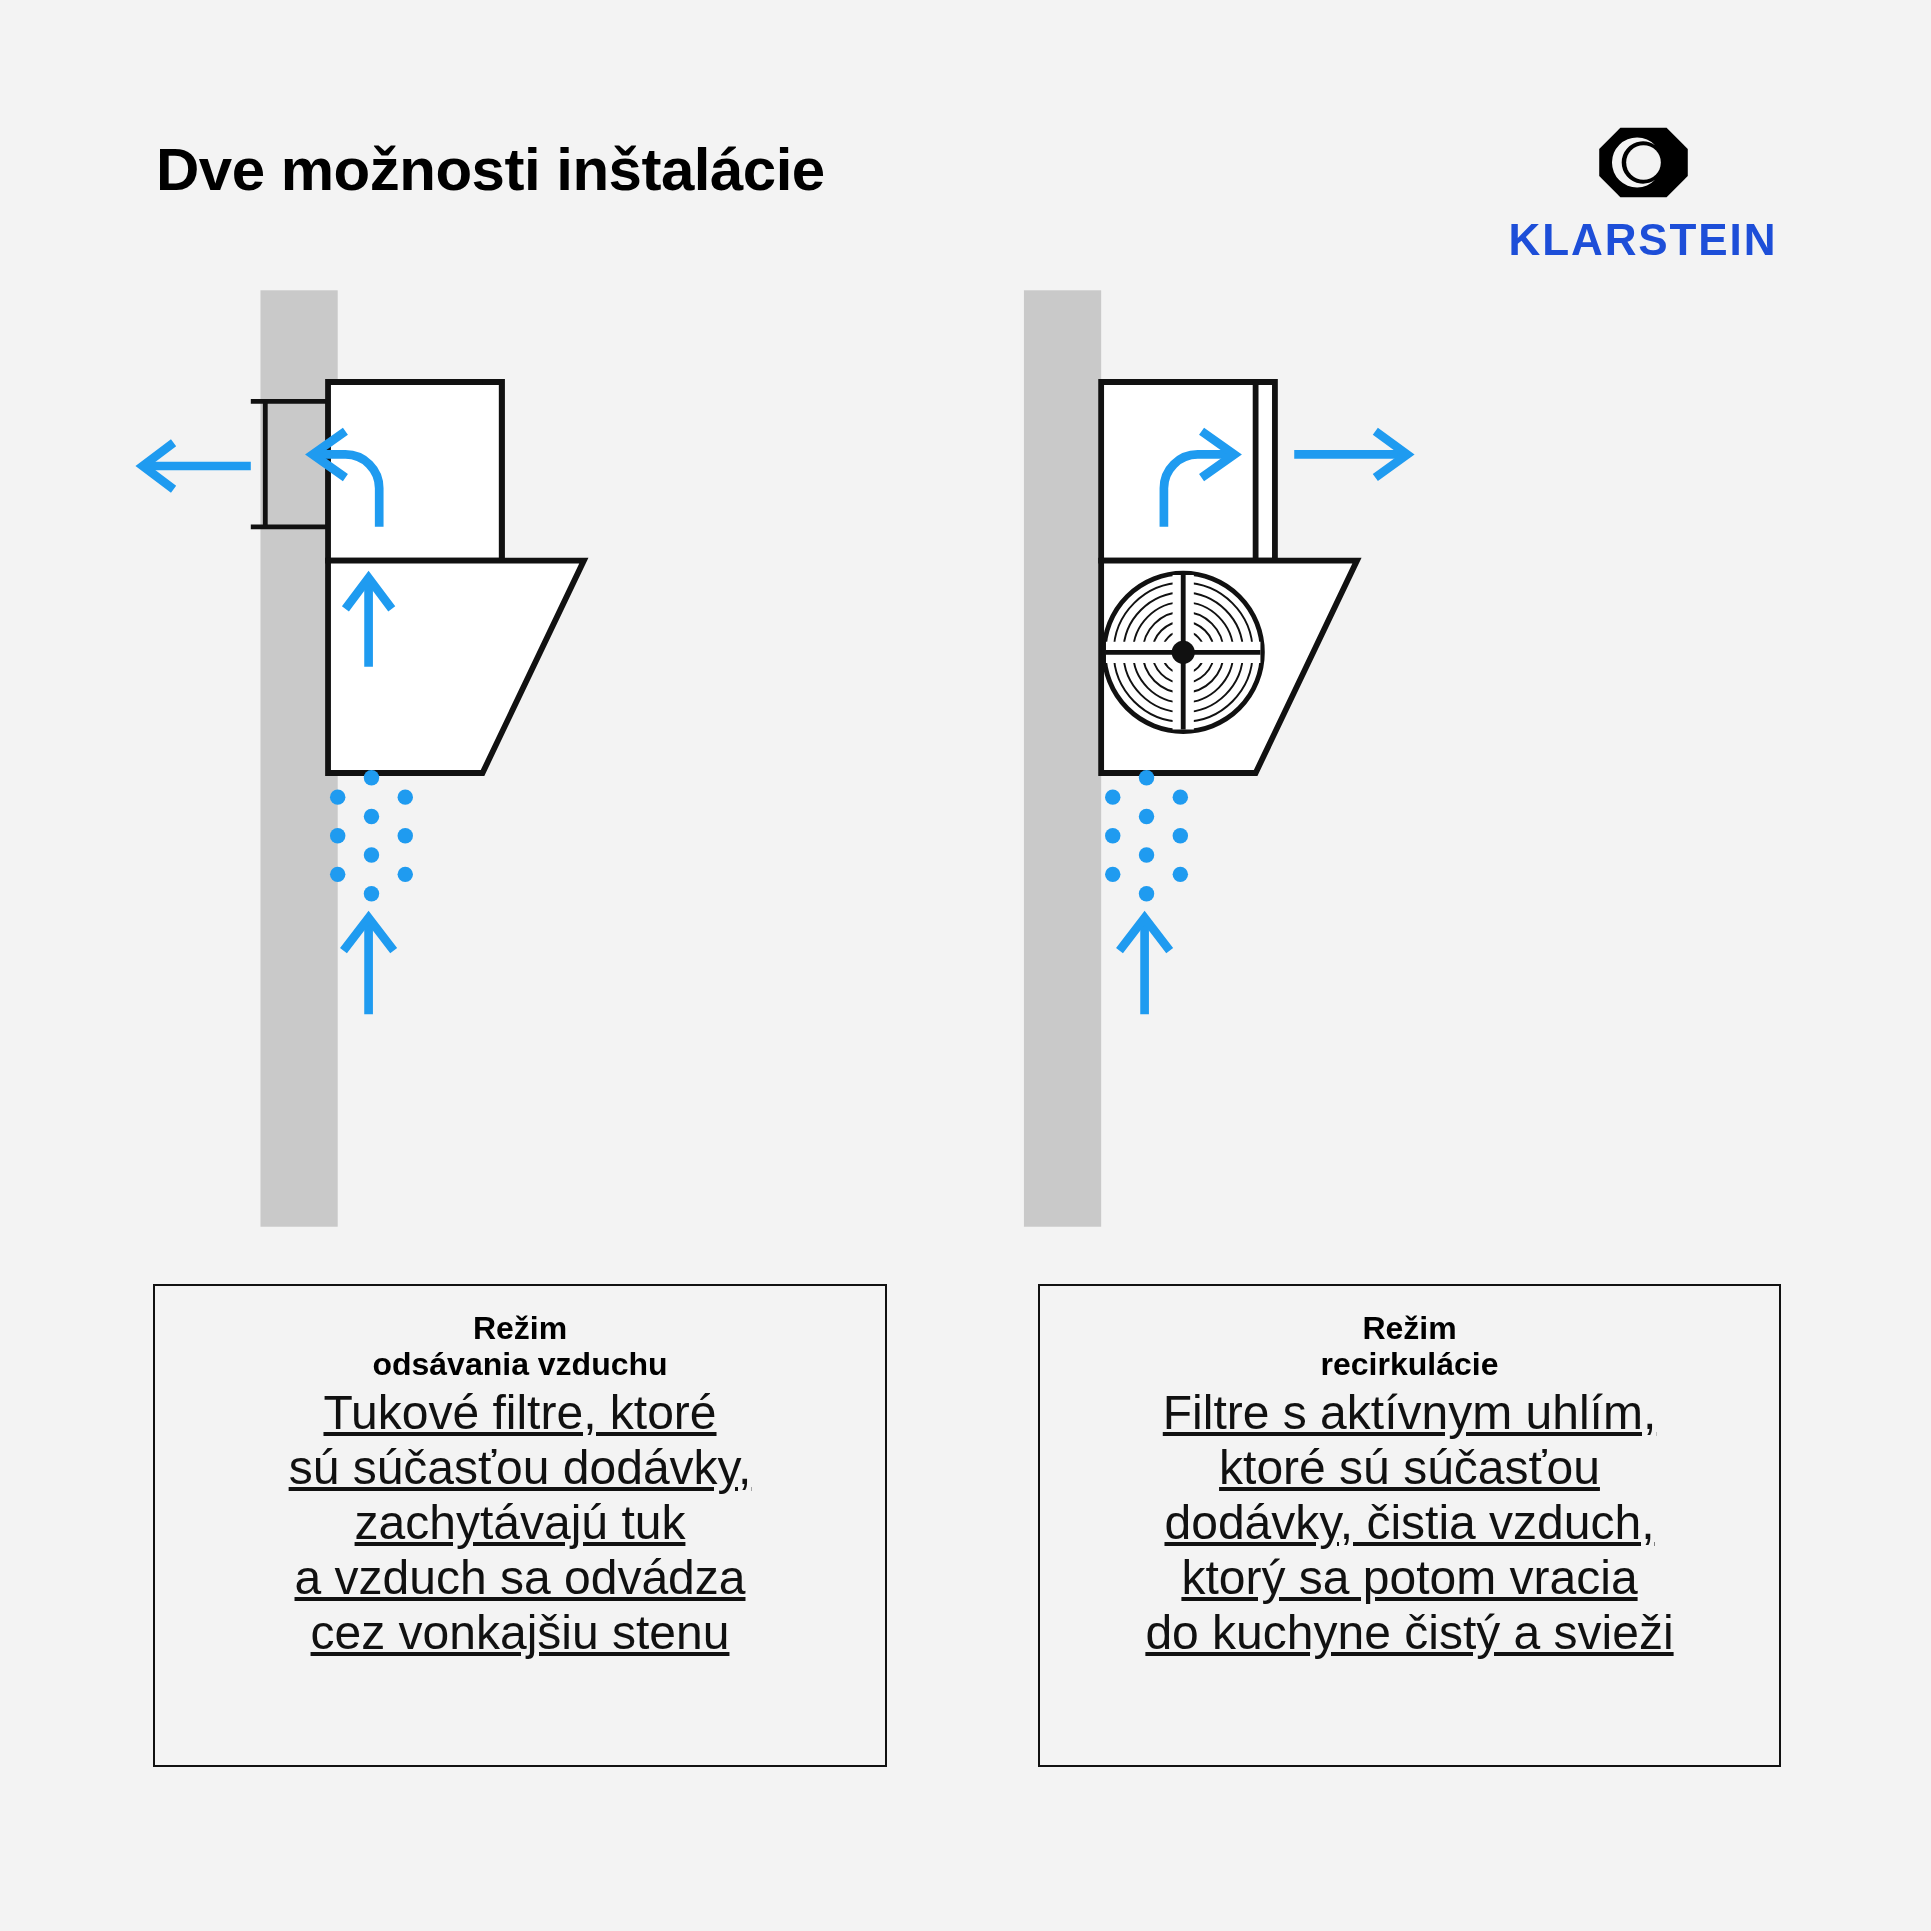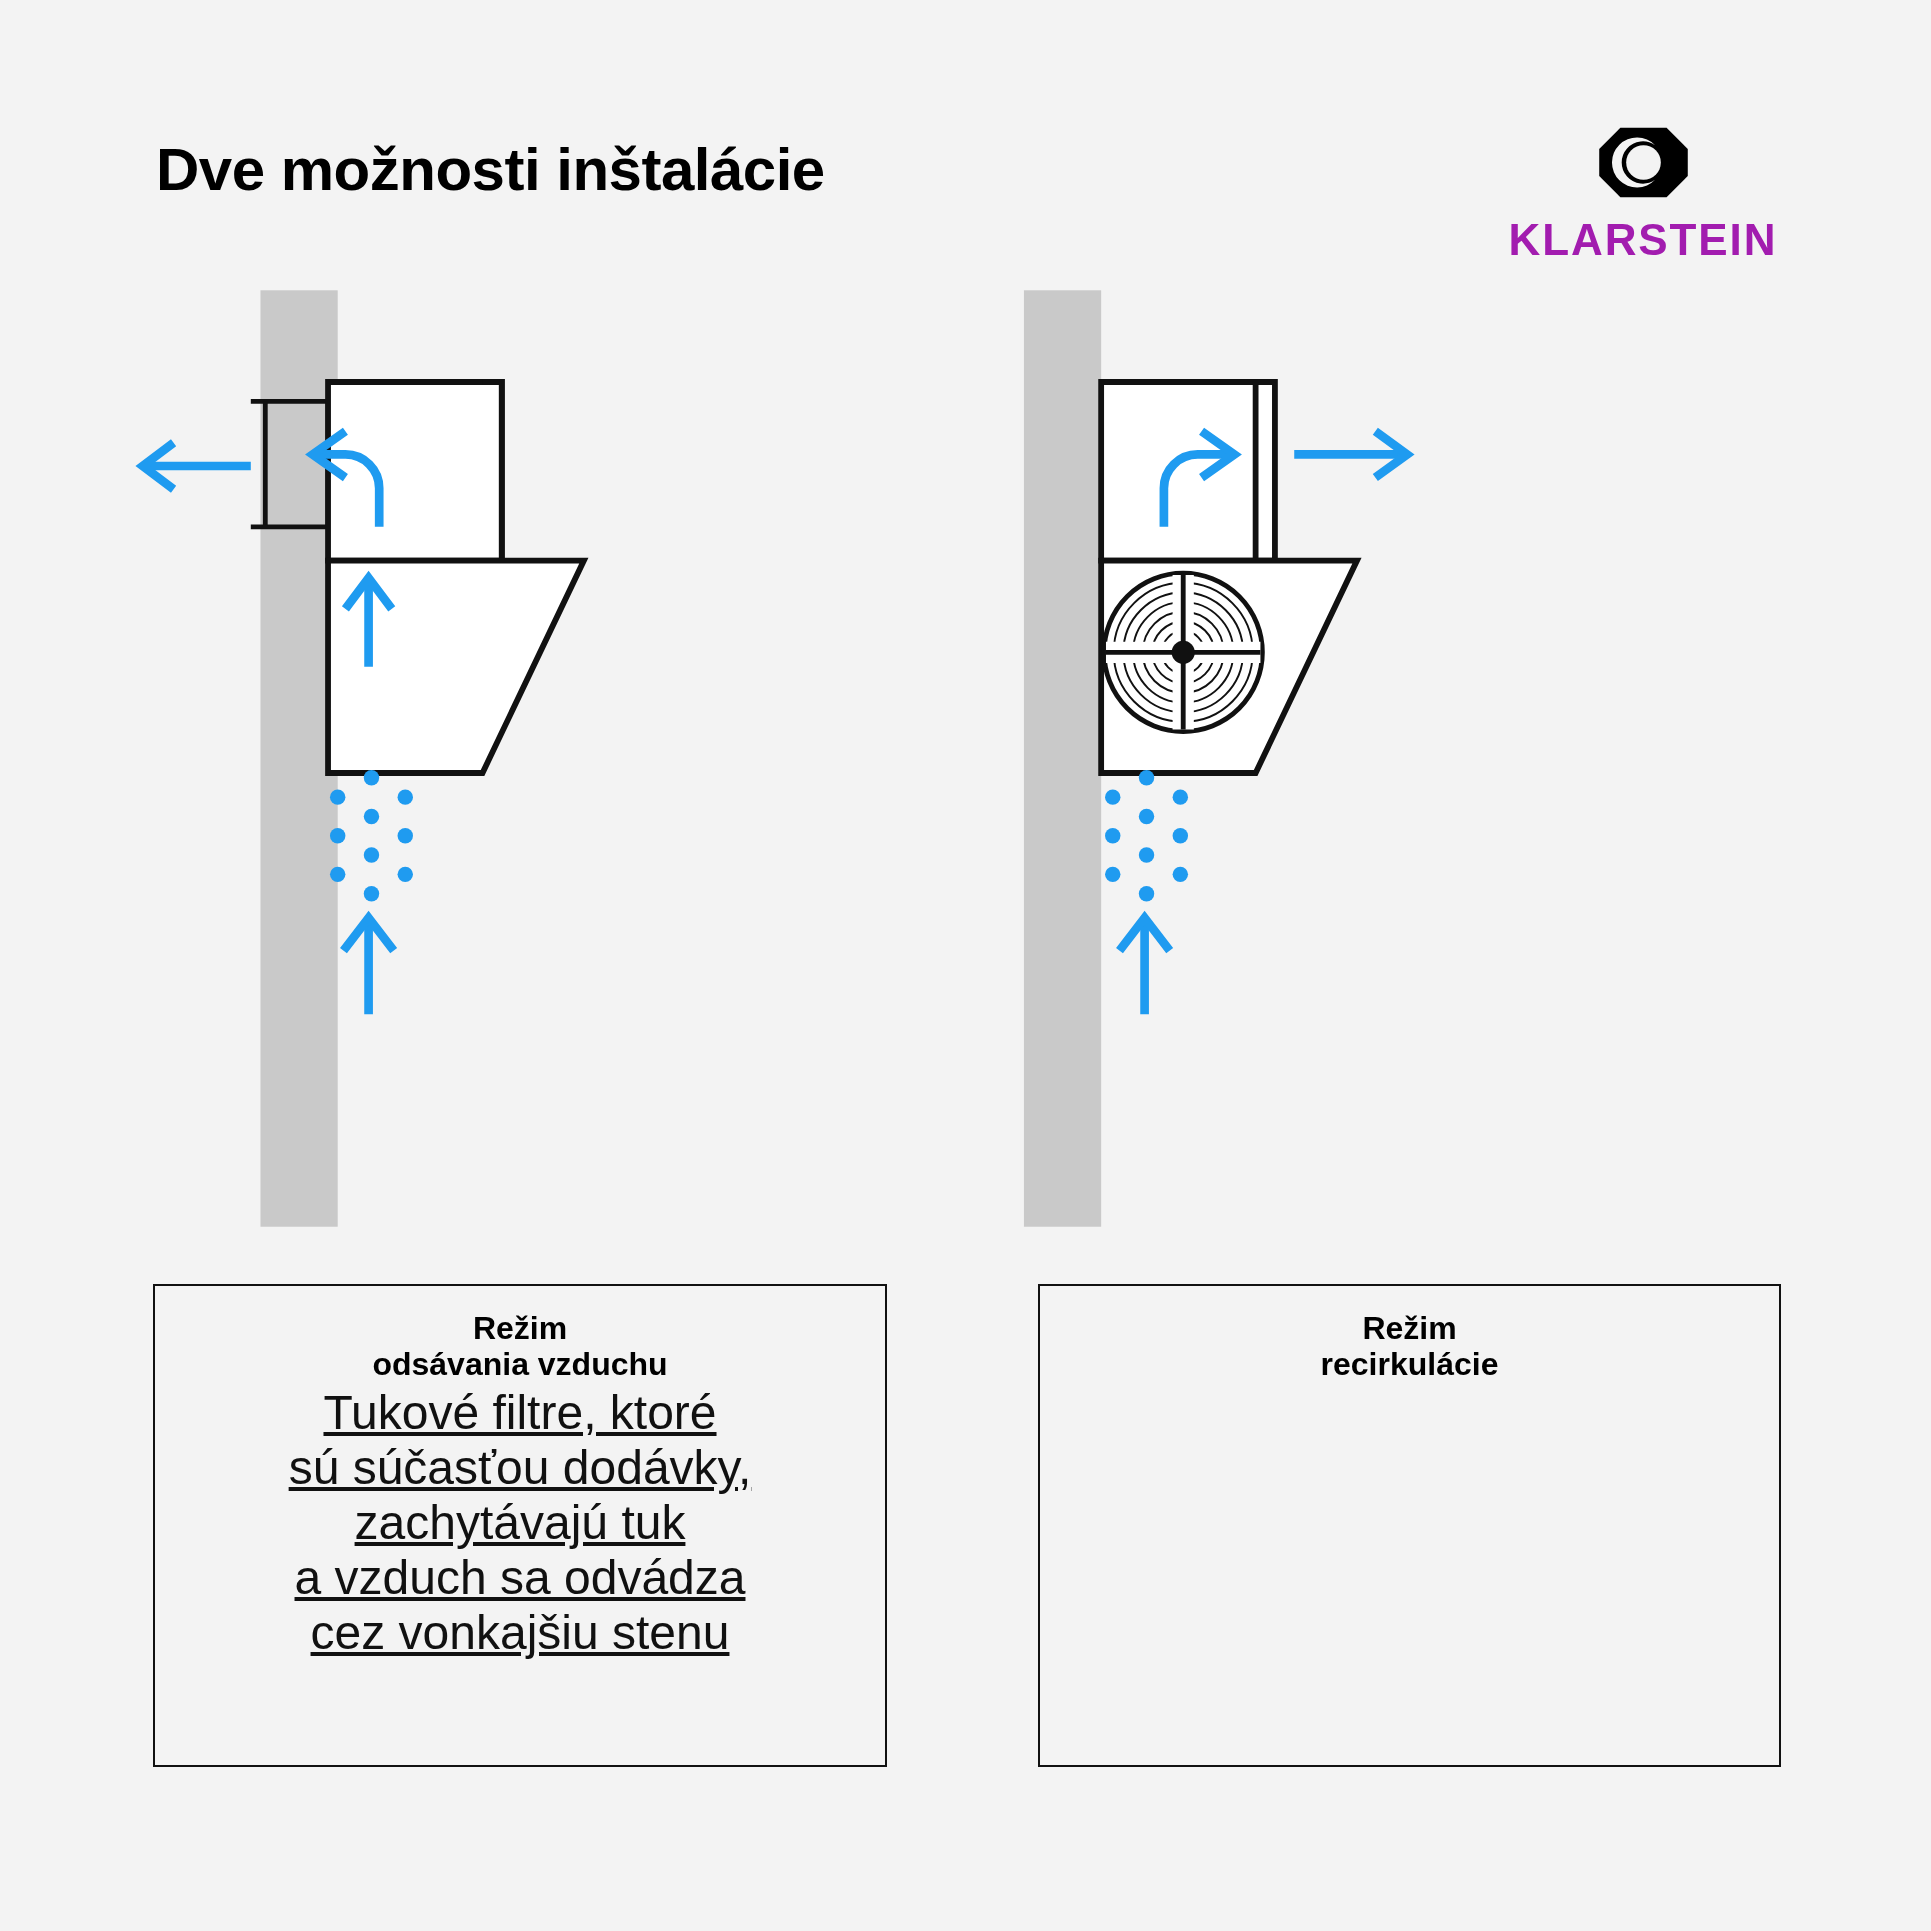--- a/index.html
+++ b/index.html
@@ -50,7 +50,7 @@
     font-size: 44px;
     font-weight: bold;
     letter-spacing: 1.9px;
-    color: #a21caf;
+    color: #1d4ed8;
   }
 
   

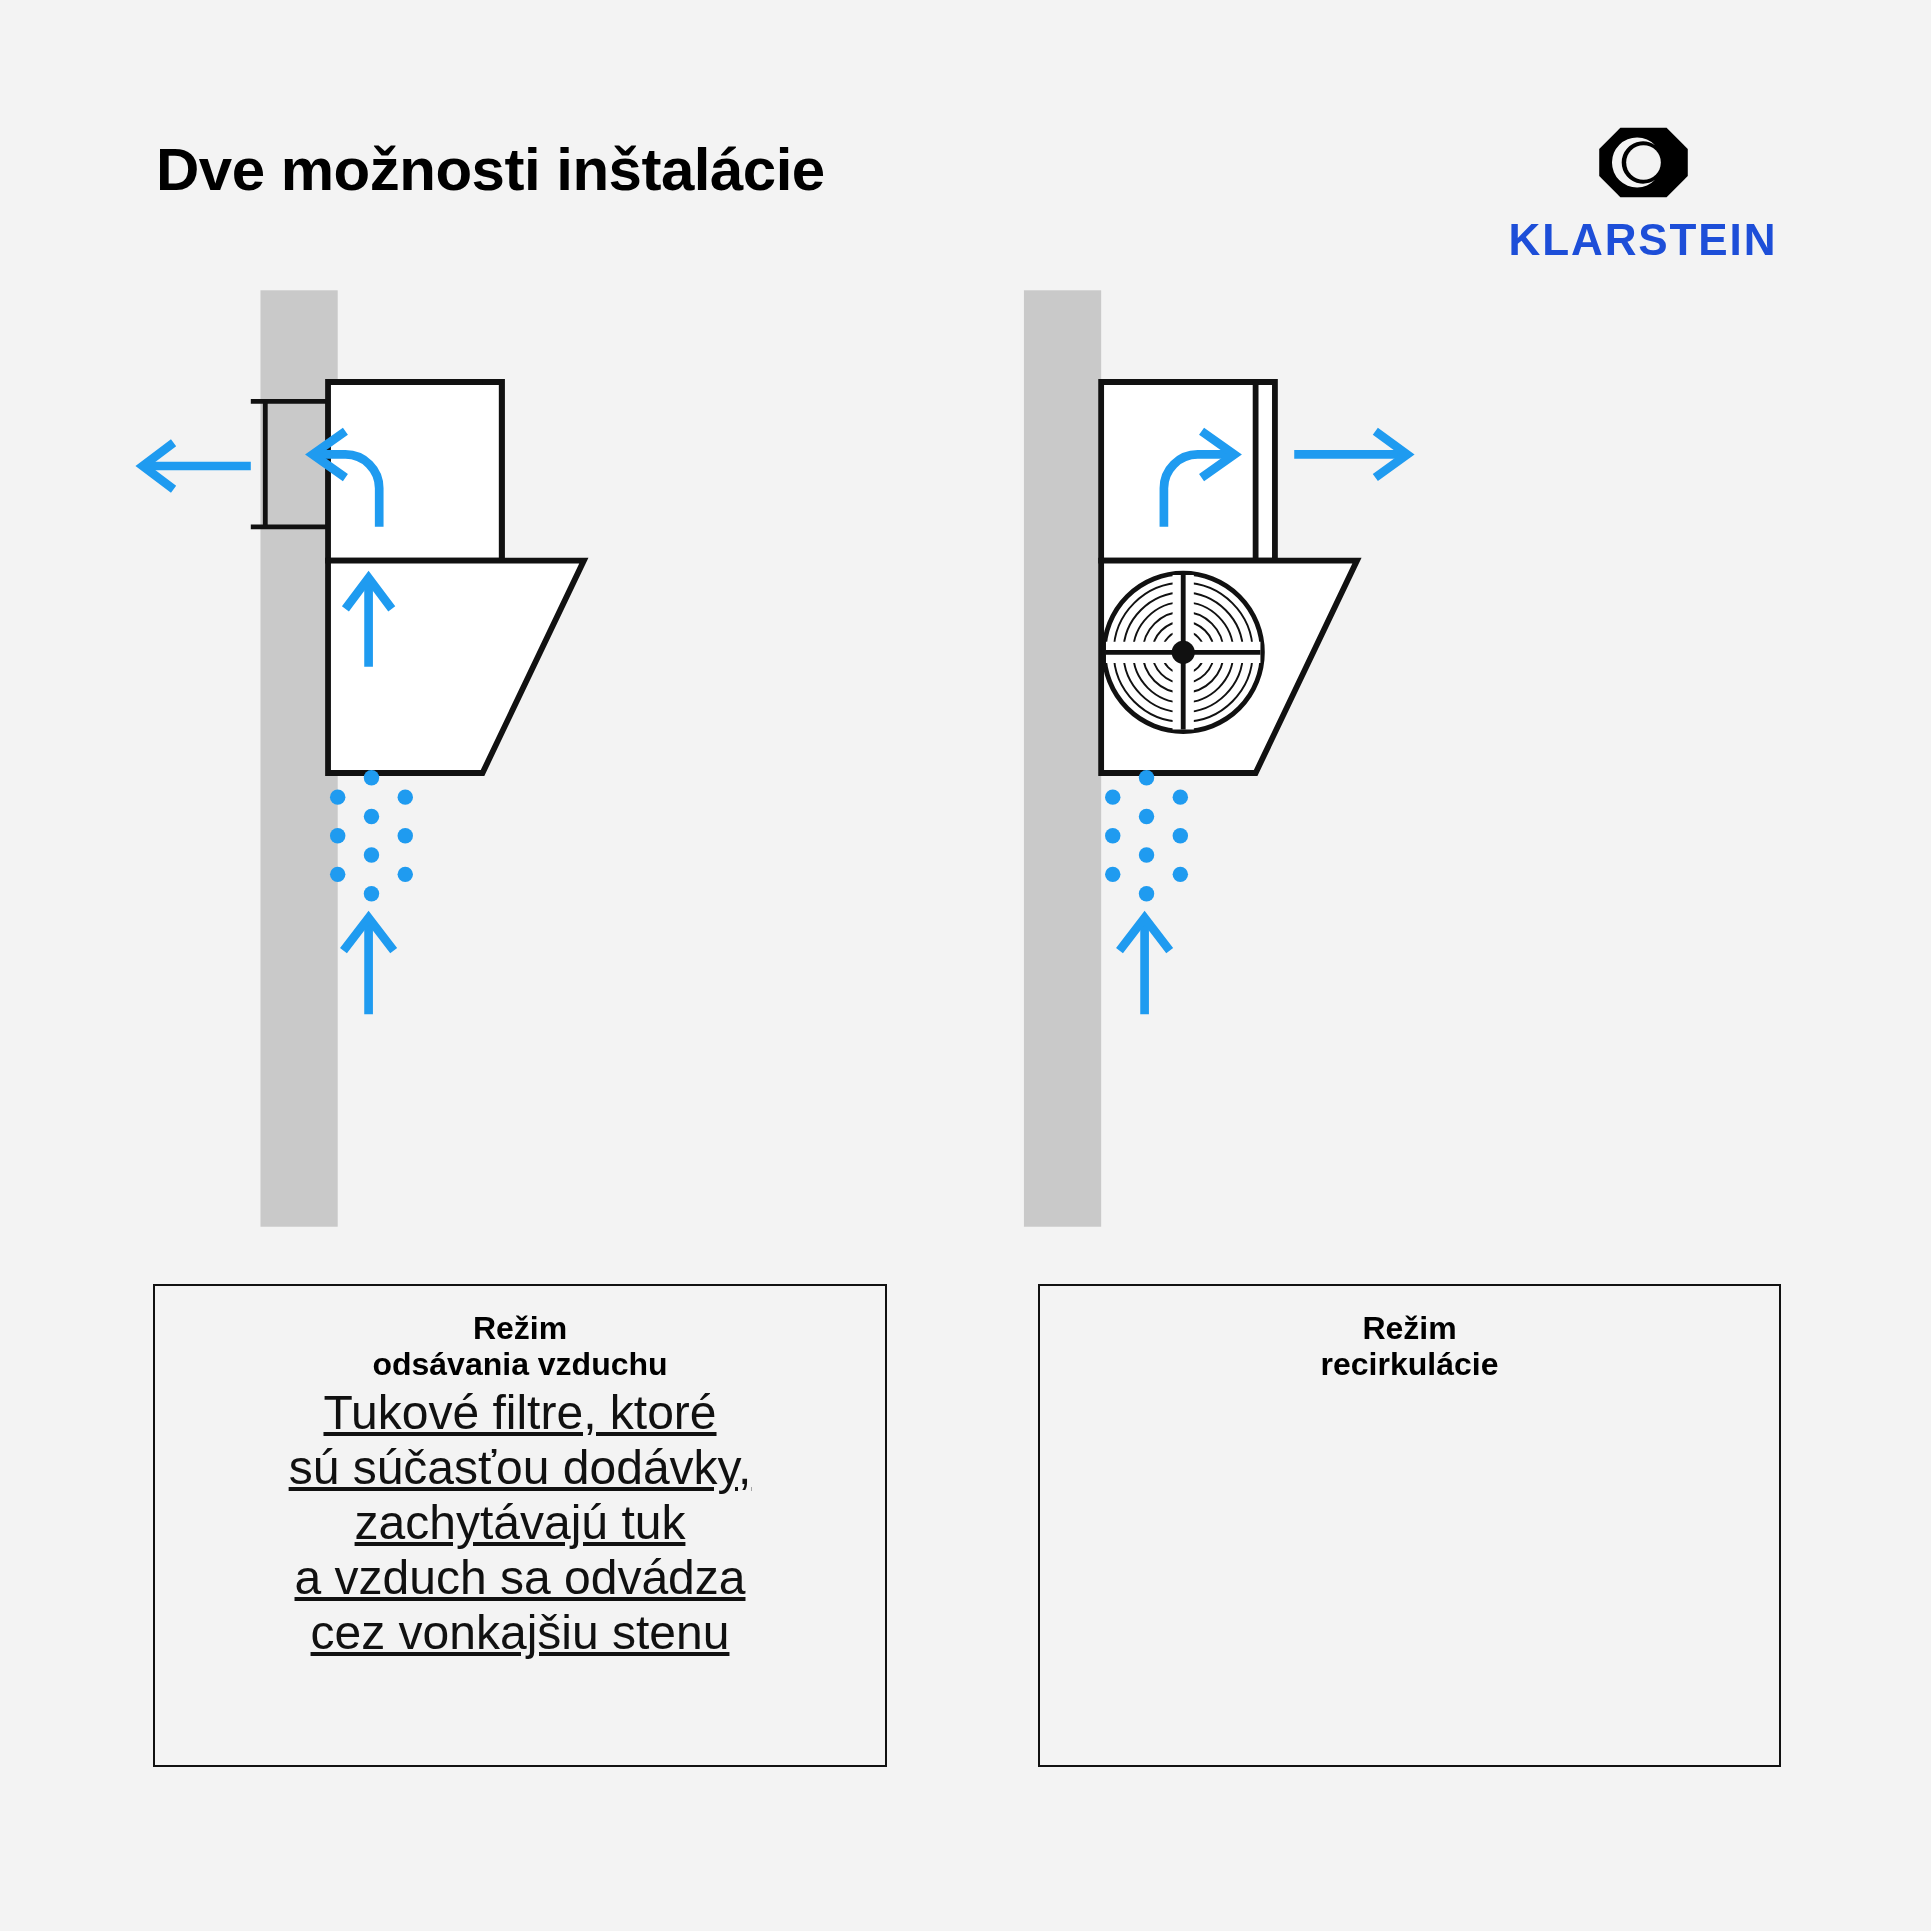--- a/index.html
+++ b/index.html
@@ -245,6 +245,11 @@
   <div class="caption right">
     <div class="cap-title">Režim
 recirkulácie</div>
+    <div class="cap-body">Filtre s aktívnym uhlím,
+ktoré sú súčasťou
+dodávky, čistia vzduch,
+ktorý sa potom vracia
+do kuchyne čistý a svieži</div>
   </div>
 
 </div>

